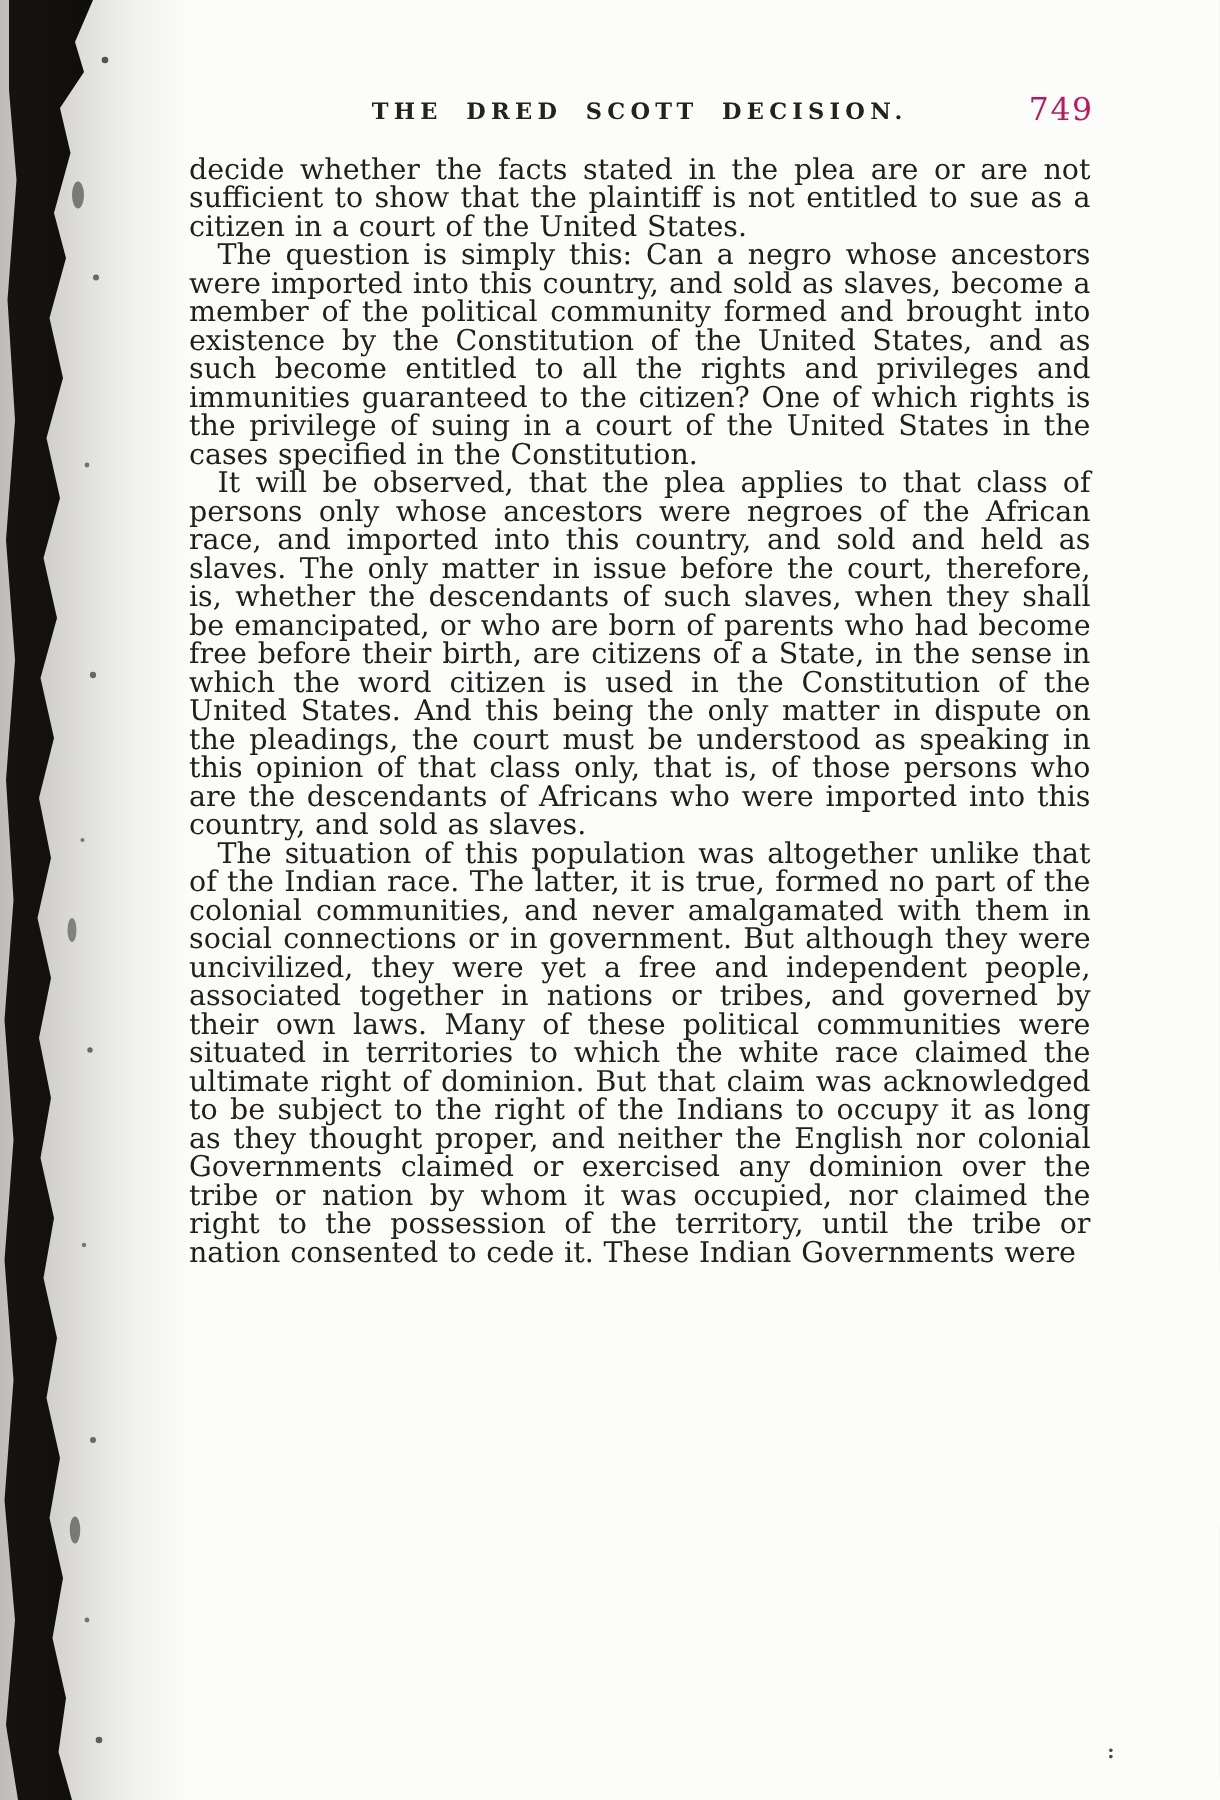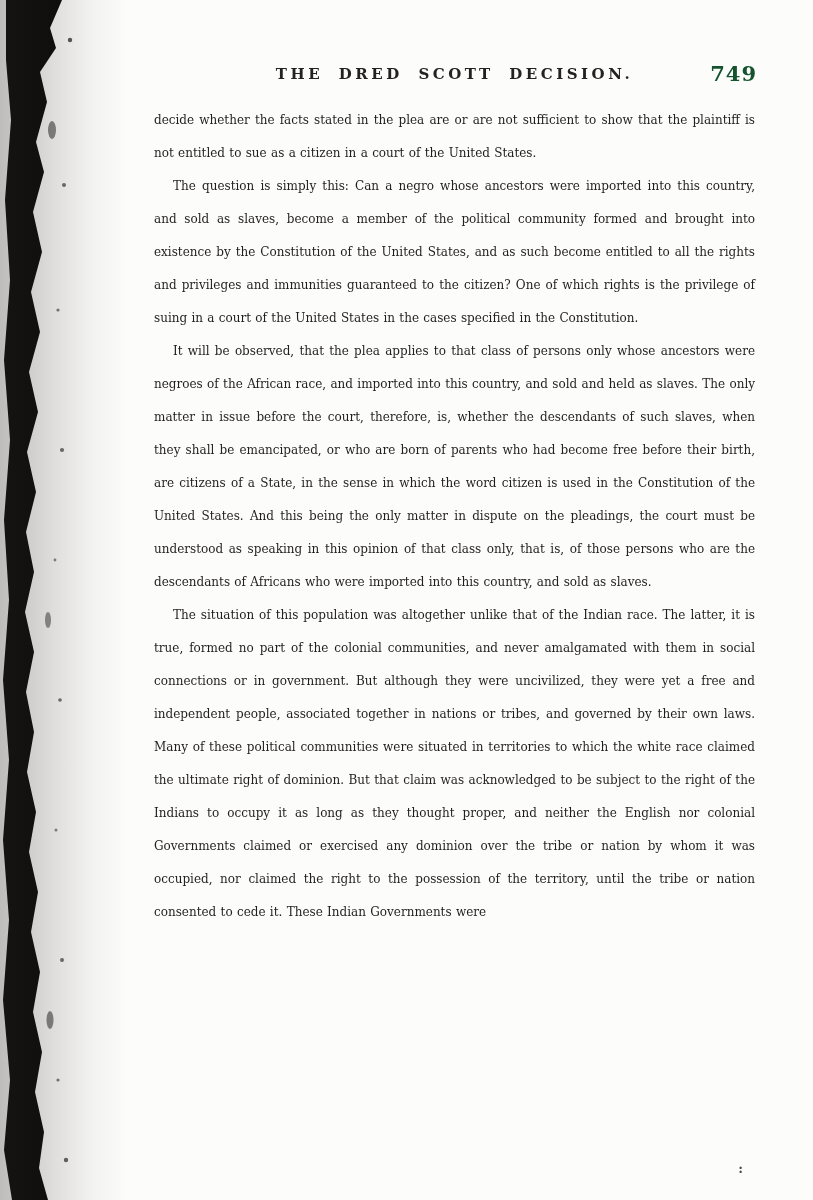--- a/index.html
+++ b/index.html
@@ -33,7 +33,7 @@
   }
   .content {
     position: absolute;
-    left: 154px; top: 56px;
+    left: 126px; top: 56px;
     width: 601px;
   }
   .header {

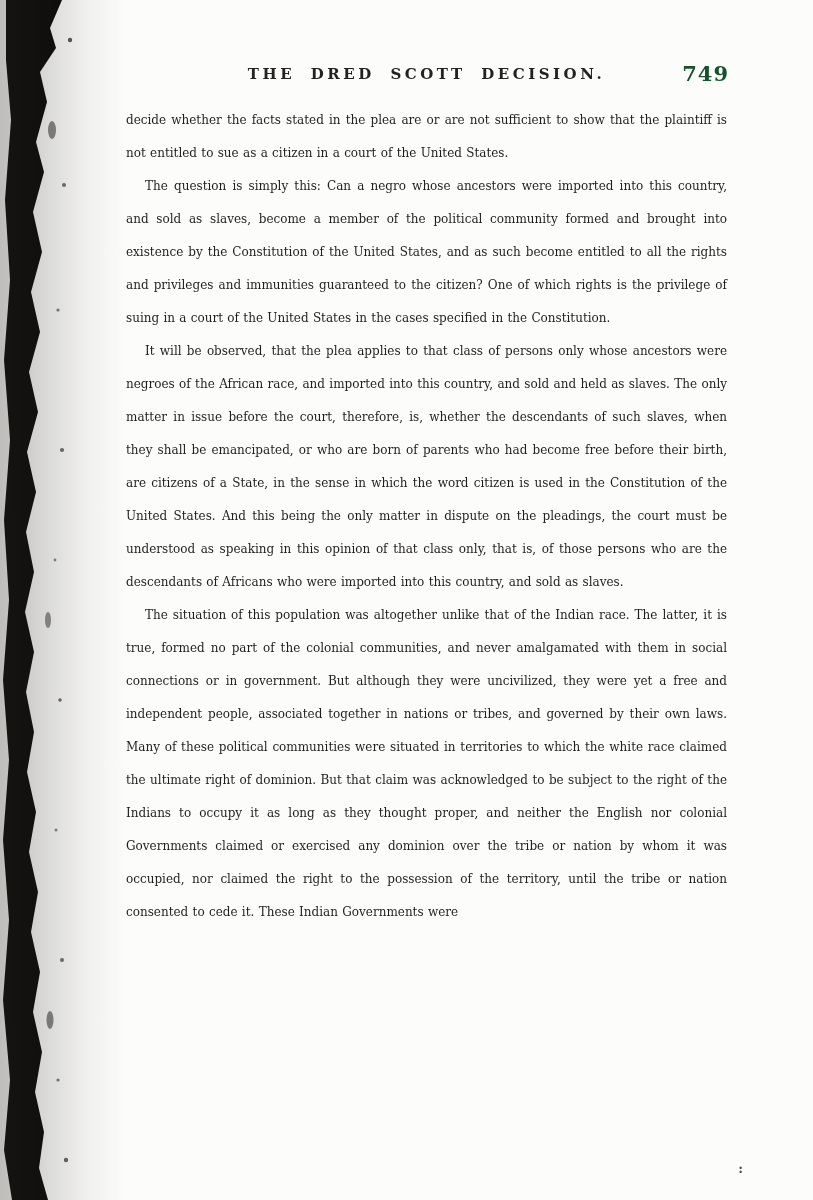--- a/index.html
+++ b/index.html
@@ -56,8 +56,8 @@
     right: -2px; top: 5px;
     font-size: 21px;
     letter-spacing: 1px;
-    font-weight: bold;
-    color: #14532d;
+    font-weight: normal;
+    color: #be185d;
   }
   .body-text p {
     margin: 0;

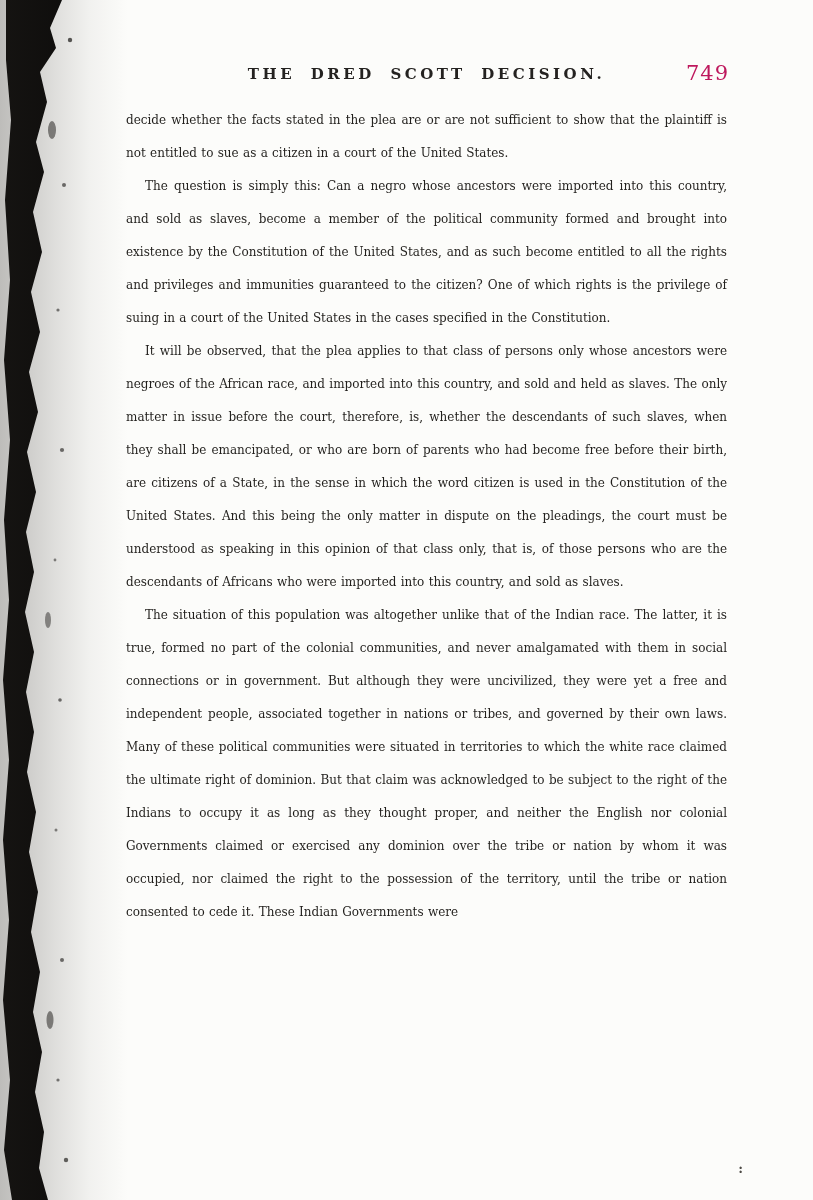--- a/index.html
+++ b/index.html
@@ -61,8 +61,8 @@
   }
   .body-text p {
     margin: 0;
-    font-size: 12px;
-    line-height: 33px;
+    font-size: 19px;
+    line-height: 19px;
     text-align: justify;
     word-spacing: 0.5px;
   }

